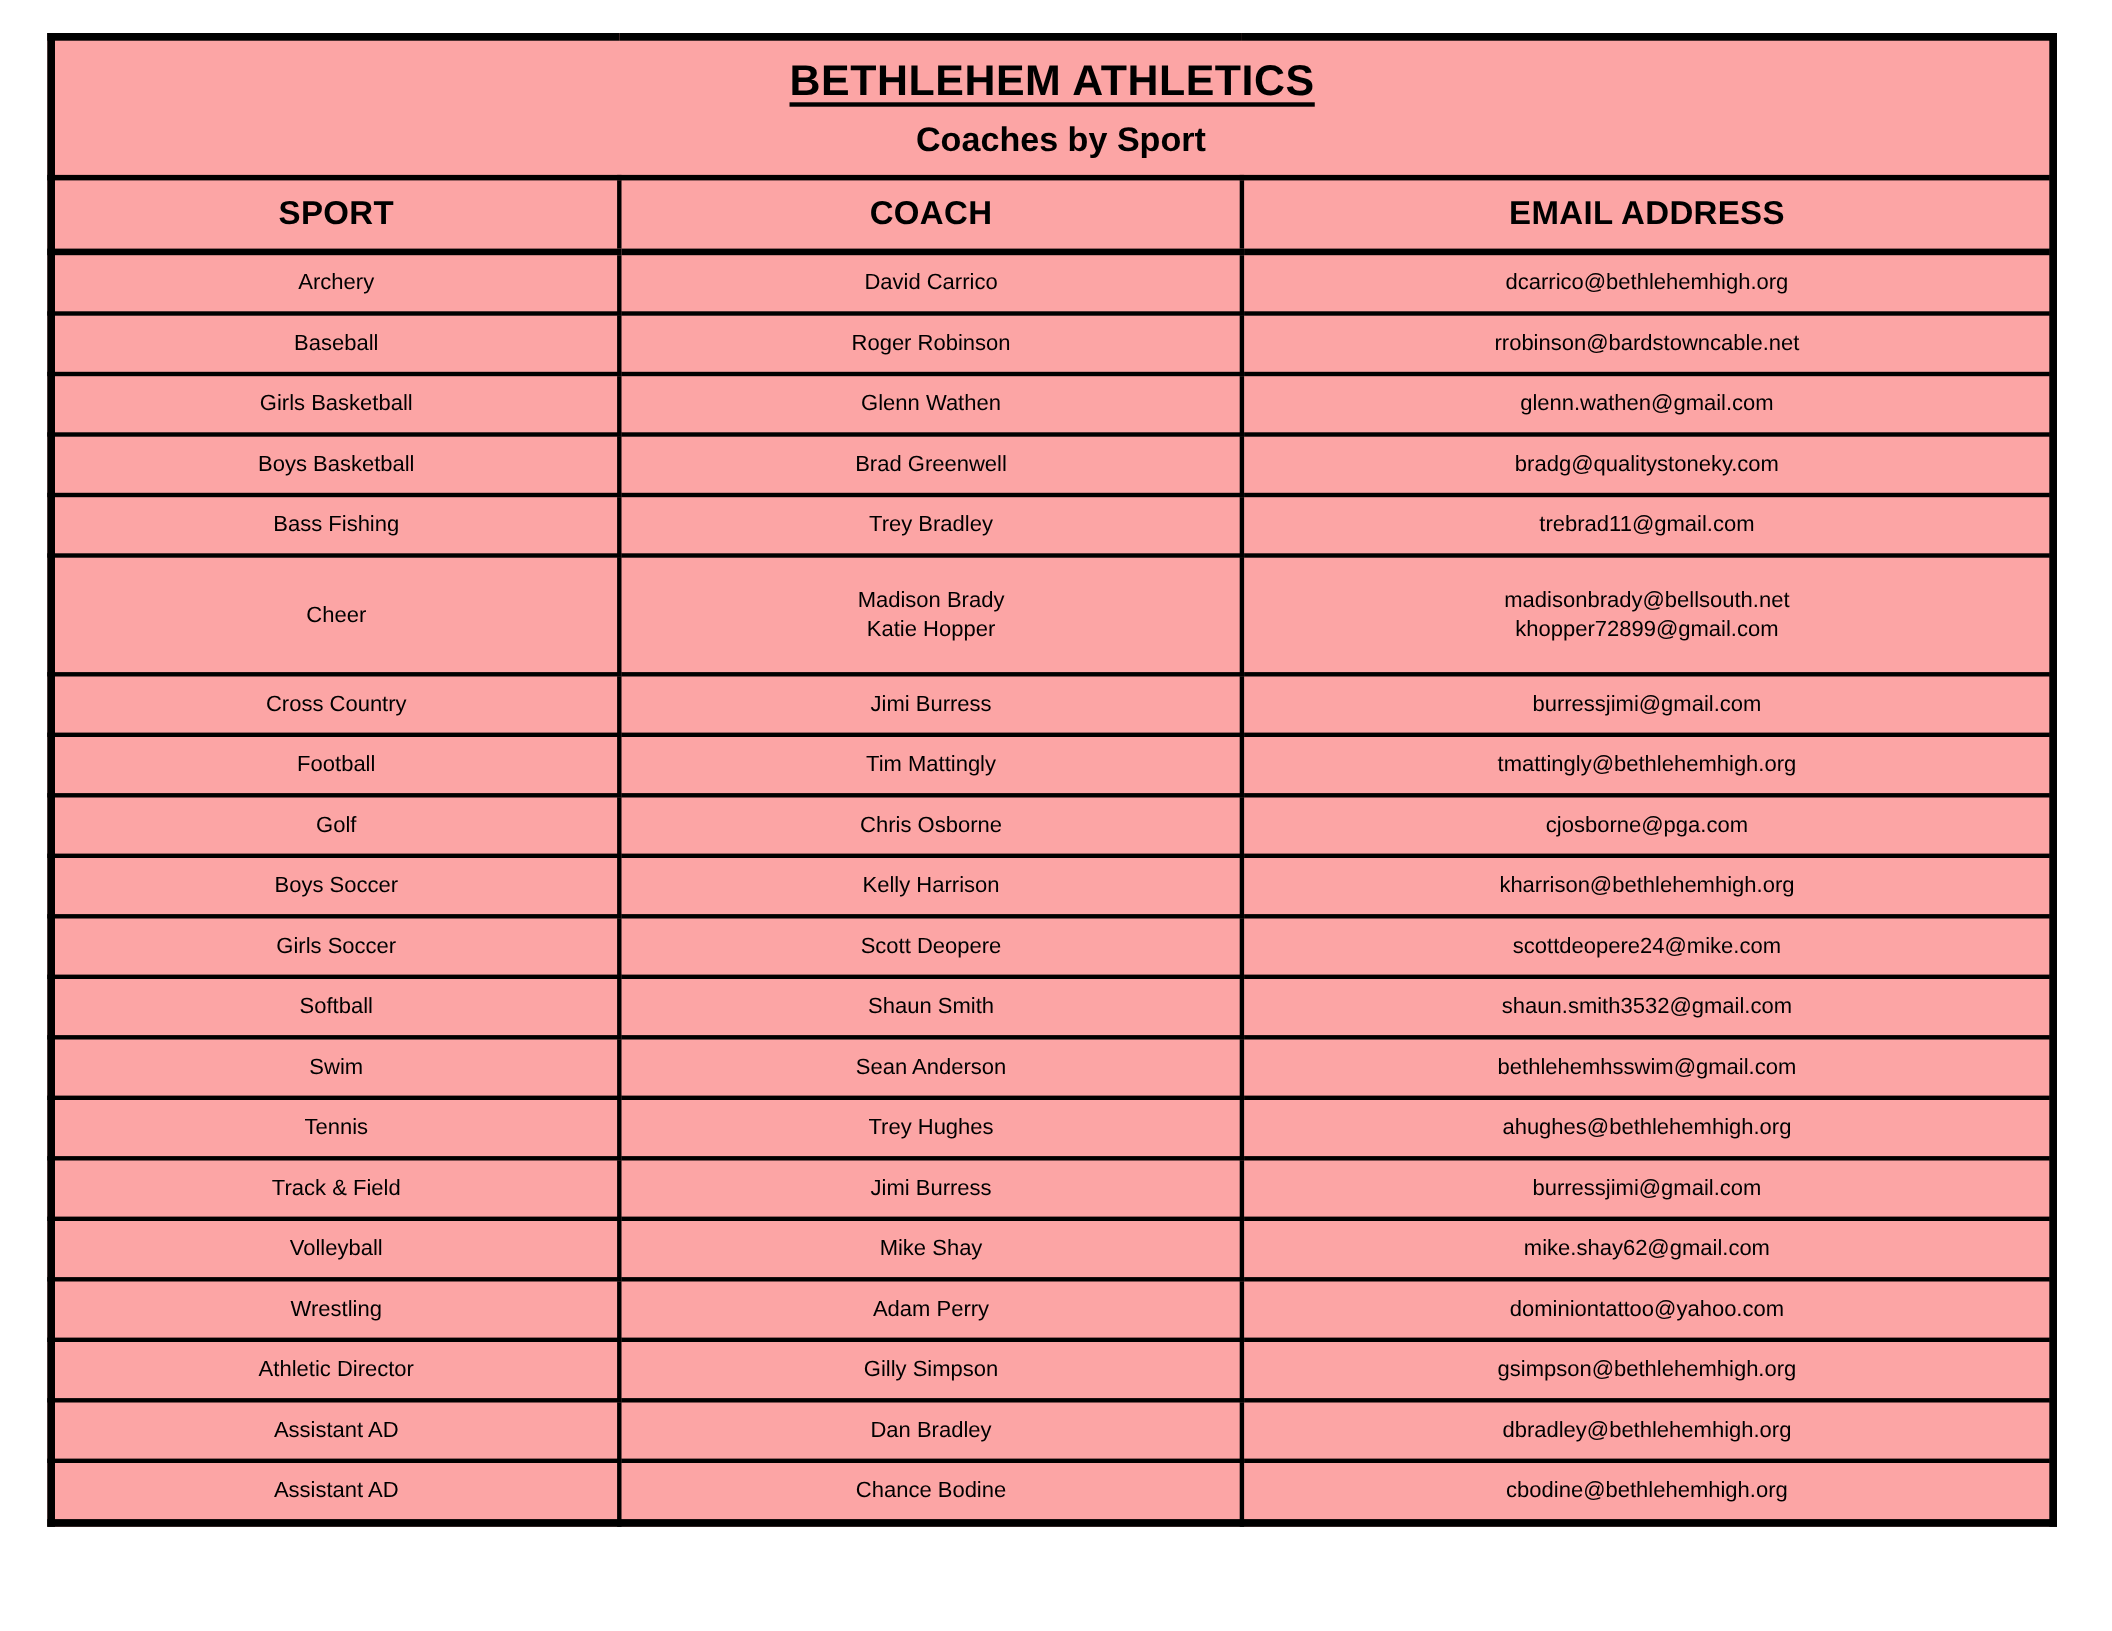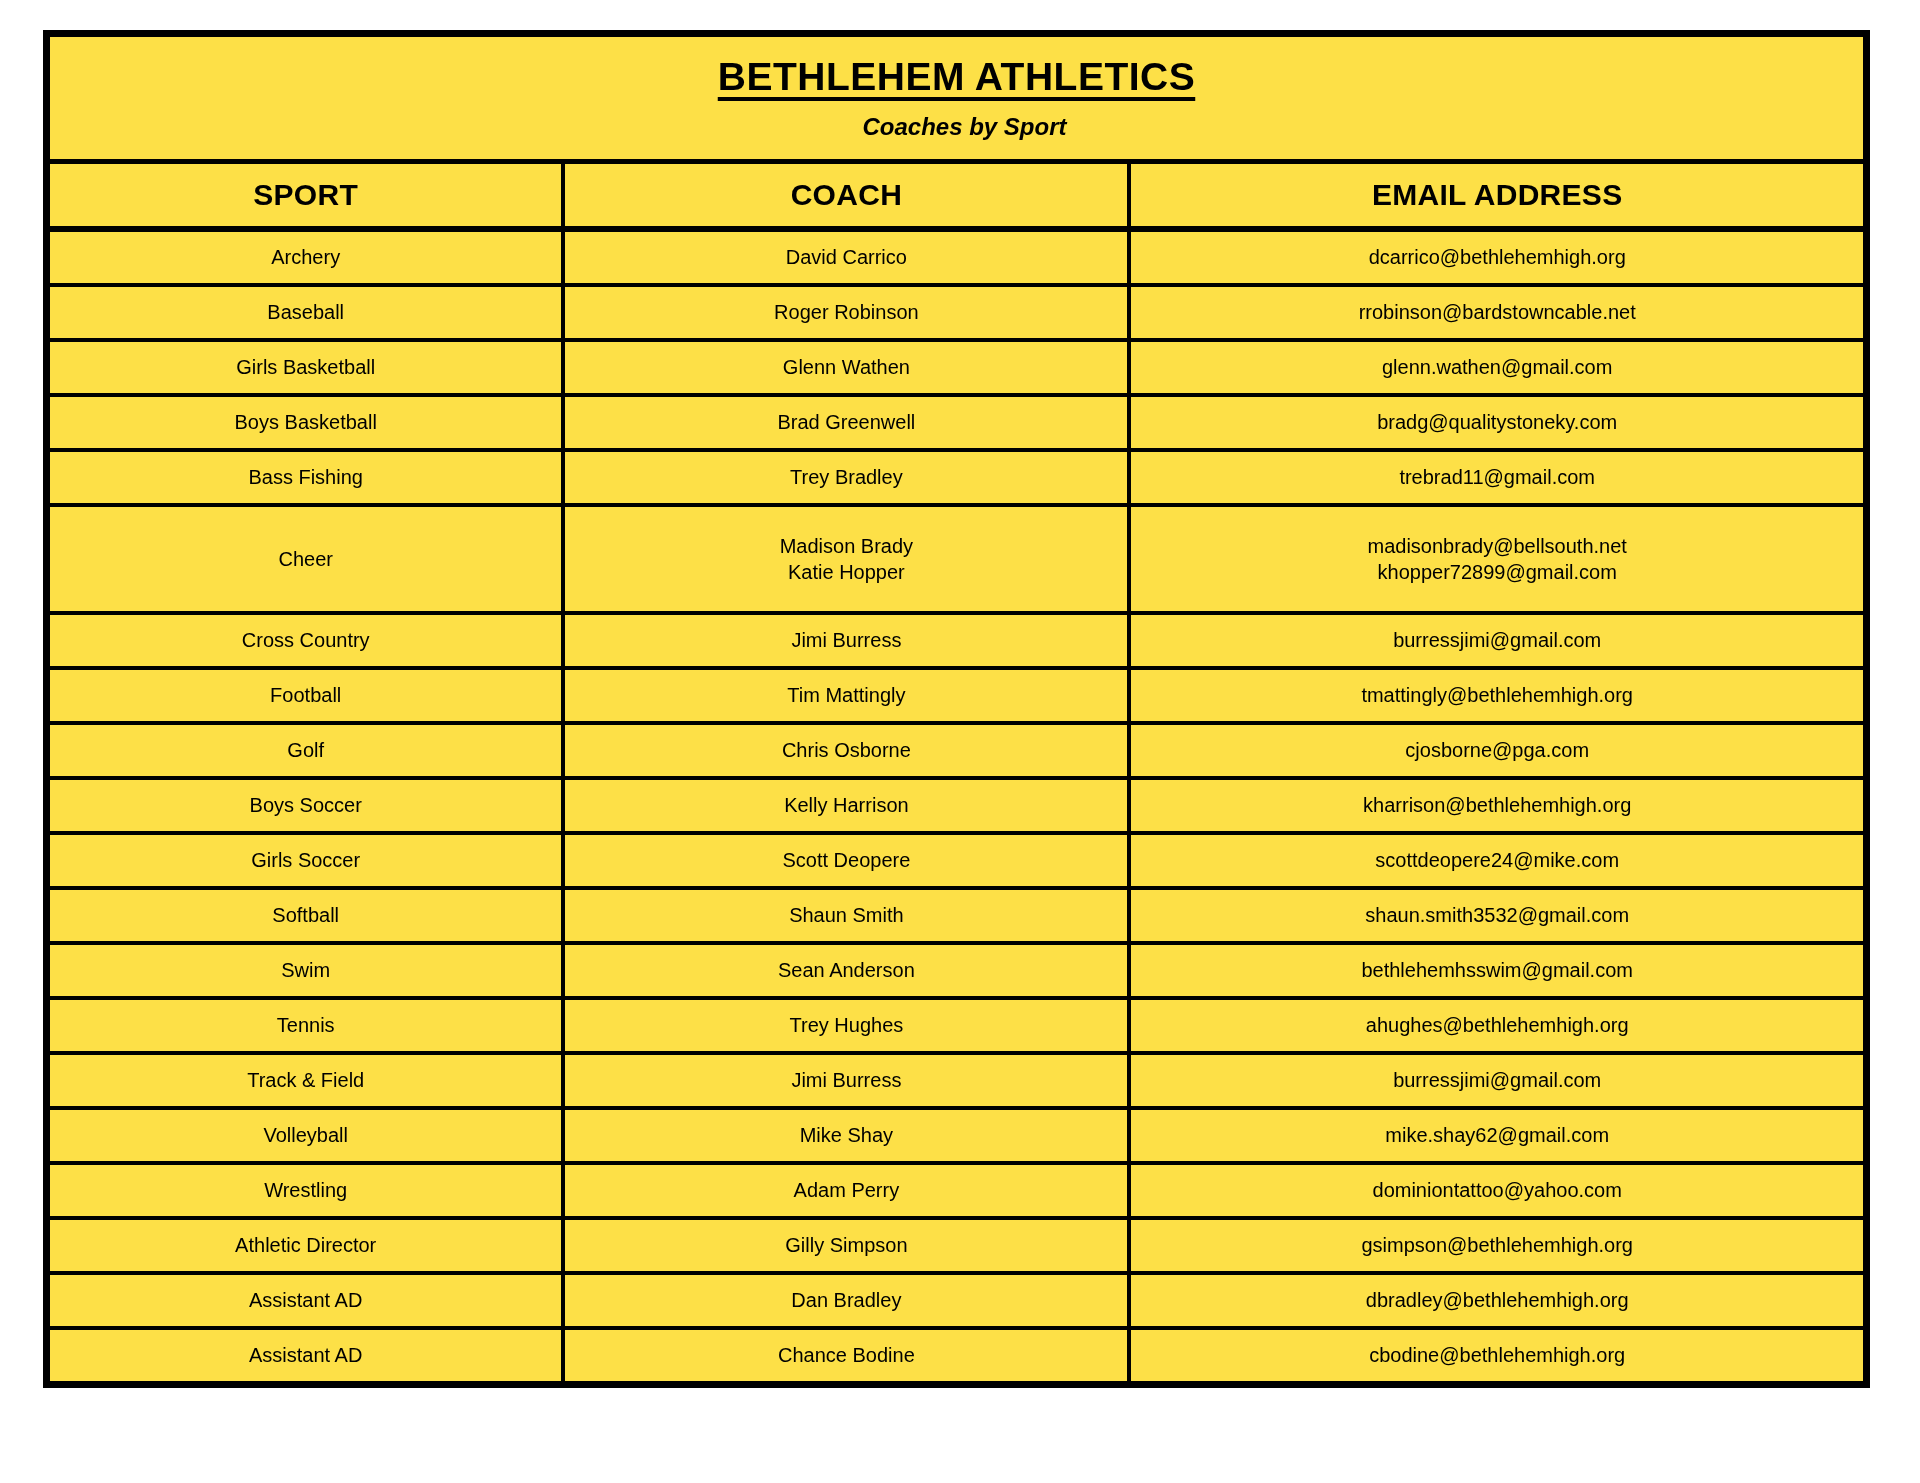--- a/index.html
+++ b/index.html
@@ -28,7 +28,7 @@
     width: 1827px;
     border-collapse: collapse;
     table-layout: fixed;
-    background: #fde047;
+    background: #fca5a5;
   }
   table.coaches { border: 7px solid #000000; }
   col.c-sport  { width: 28.4%; }

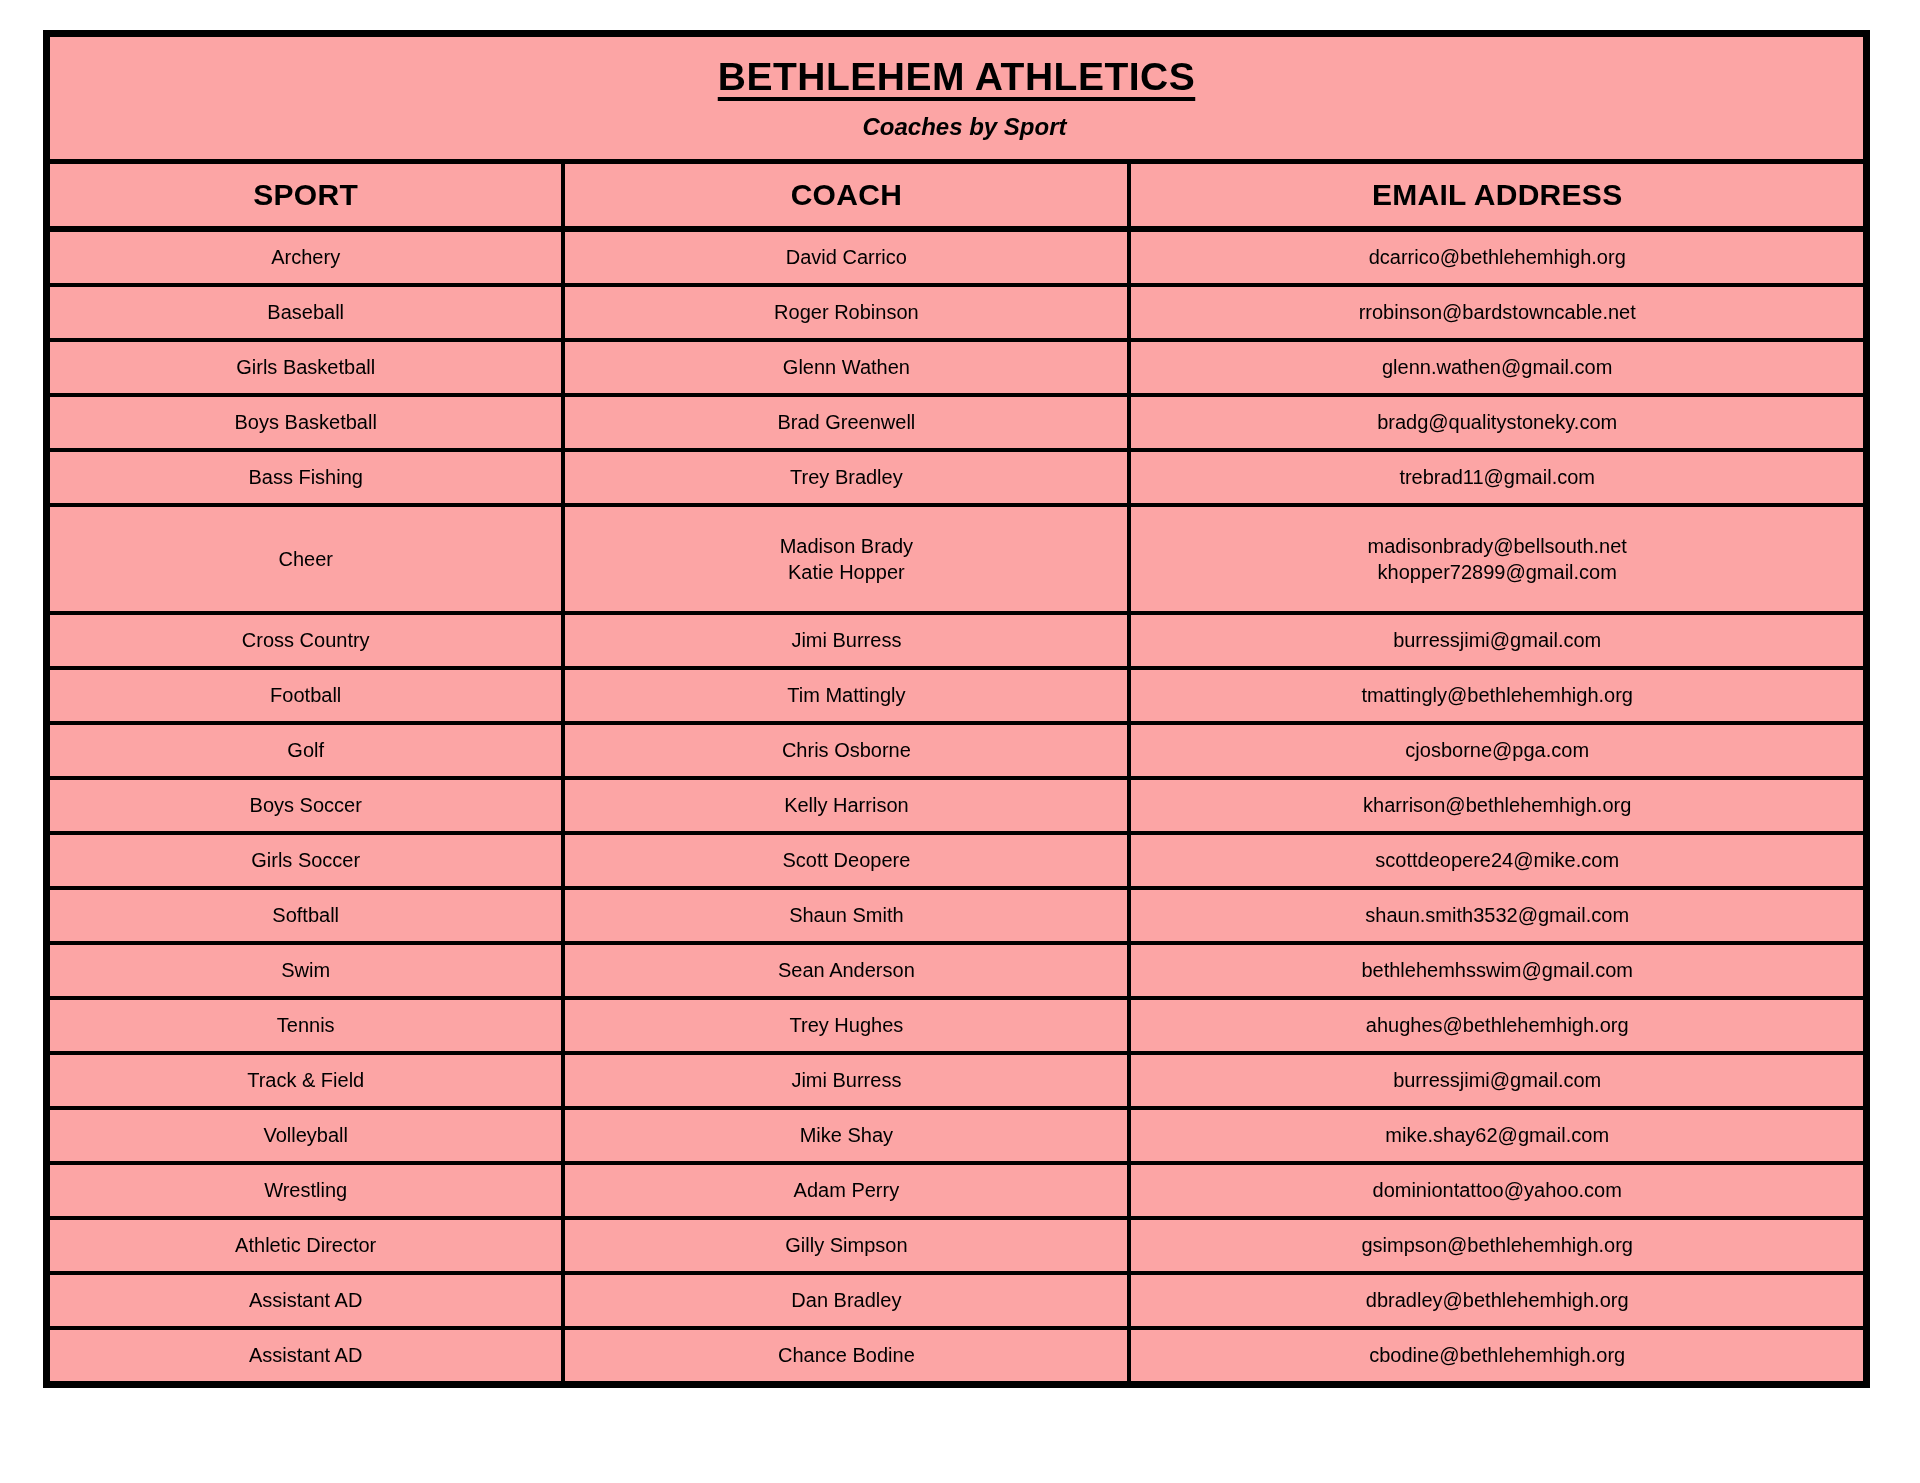--- a/index.html
+++ b/index.html
@@ -58,9 +58,8 @@
     line-height: 1.35;
   }
   .doc-subtitle {
-    font-size: 24px;
+    font-size: 31px;
     font-weight: bold;
-    font-style: italic;
     margin-top: 10px;
     line-height: 1.1;
     margin-left: 16px;

